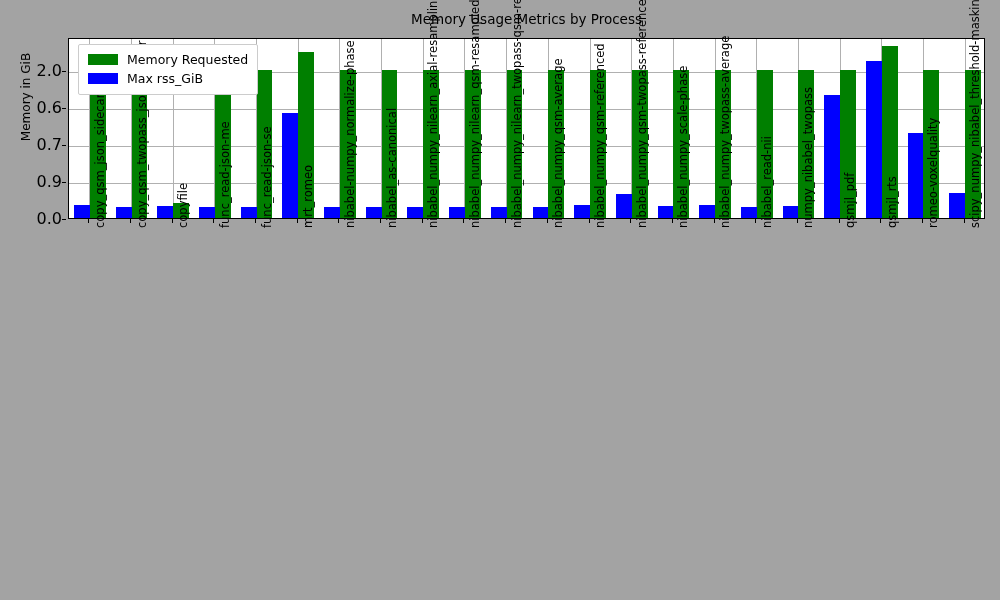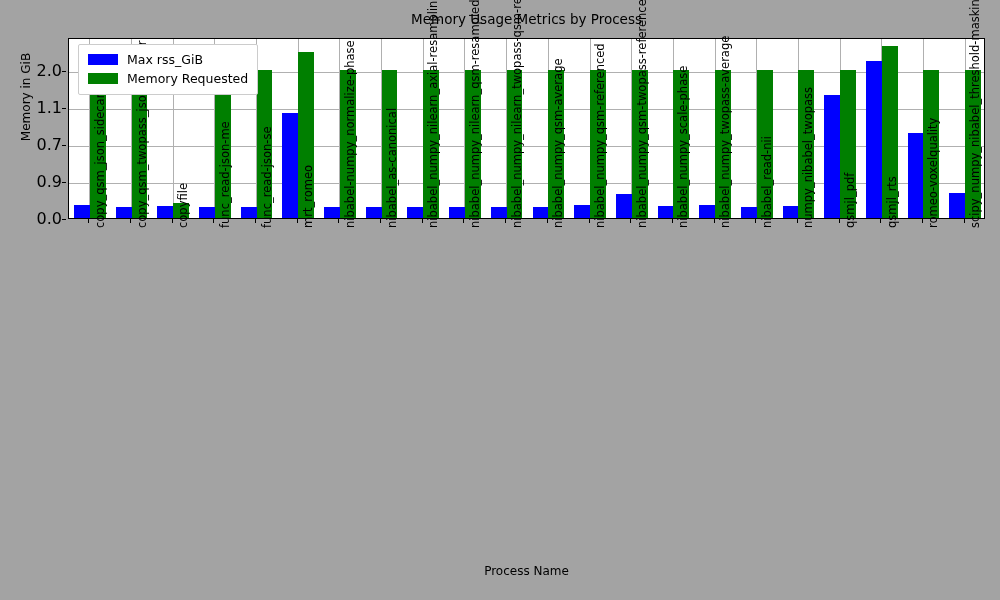--- a/index.html
+++ b/index.html
@@ -355,12 +355,12 @@
 
   <div id="legend">
       <div class="legend-row">
+        <div class="legend-swatch" style="background: rgb(0, 127, 0);"></div>
+        <div class="legend-text">Memory Requested</div>
+      </div>
+      <div class="legend-row">
         <div class="legend-swatch" style="background: rgb(0, 0, 255);"></div>
         <div class="legend-text">Max rss_GiB</div>
-      </div>
-      <div class="legend-row">
-        <div class="legend-swatch" style="background: rgb(0, 127, 0);"></div>
-        <div class="legend-text">Memory Requested</div>
       </div>
     </div>
 

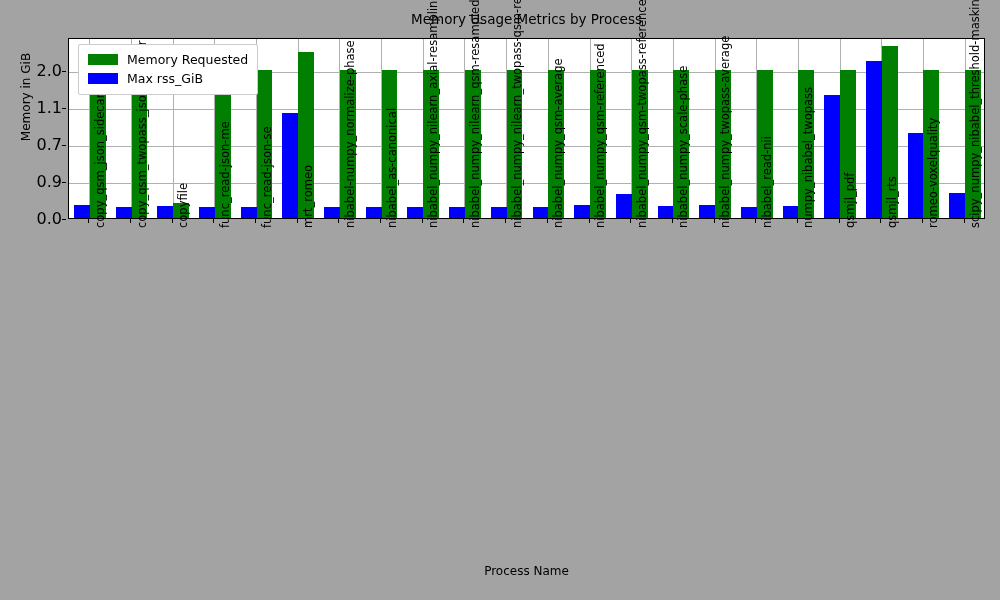--- a/index.html
+++ b/index.html
@@ -173,7 +173,7 @@
       <div class="ytick-label" style="top: 175px;">0.0</div>
       <div class="ytick-label" style="top: 138.061px;">0.9</div>
       <div class="ytick-label" style="top: 101.122px;">0.7</div>
-      <div class="ytick-label" style="top: 64.1837px;">1.1</div>
+      <div class="ytick-label" style="top: 64.1837px;">0.6</div>
       <div class="ytick-label" style="top: 27.2449px;">2.0</div>
     </div>
 

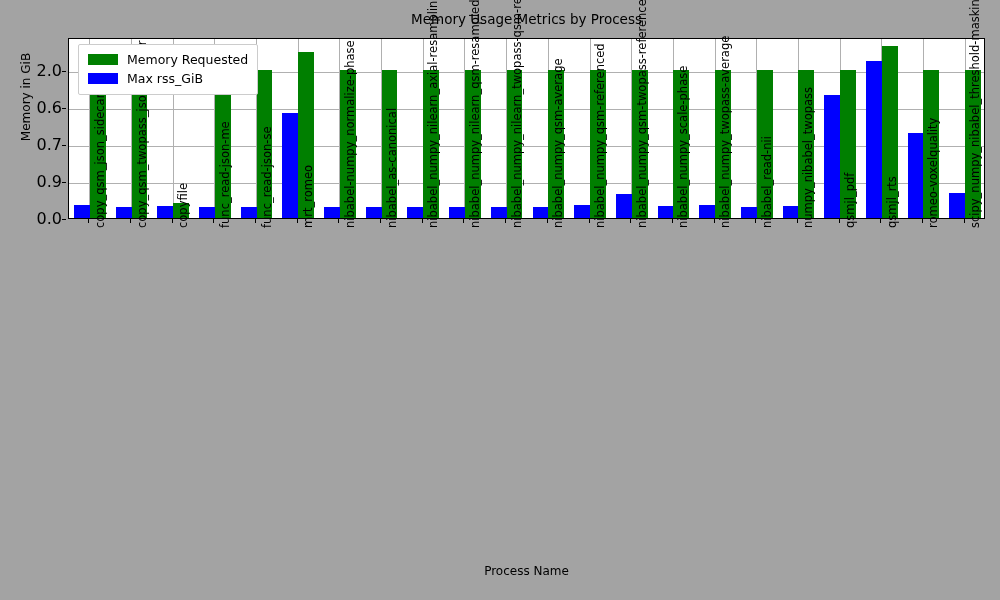--- a/index.html
+++ b/index.html
@@ -351,7 +351,6 @@
       <div class="xtick-label" style="left: 969.159px;">scipy_numpy_nibabel_threshold-masking</div>
     </div>
 
-  <div id="xaxis-label">Process Name</div>
 
   <div id="legend">
       <div class="legend-row">

